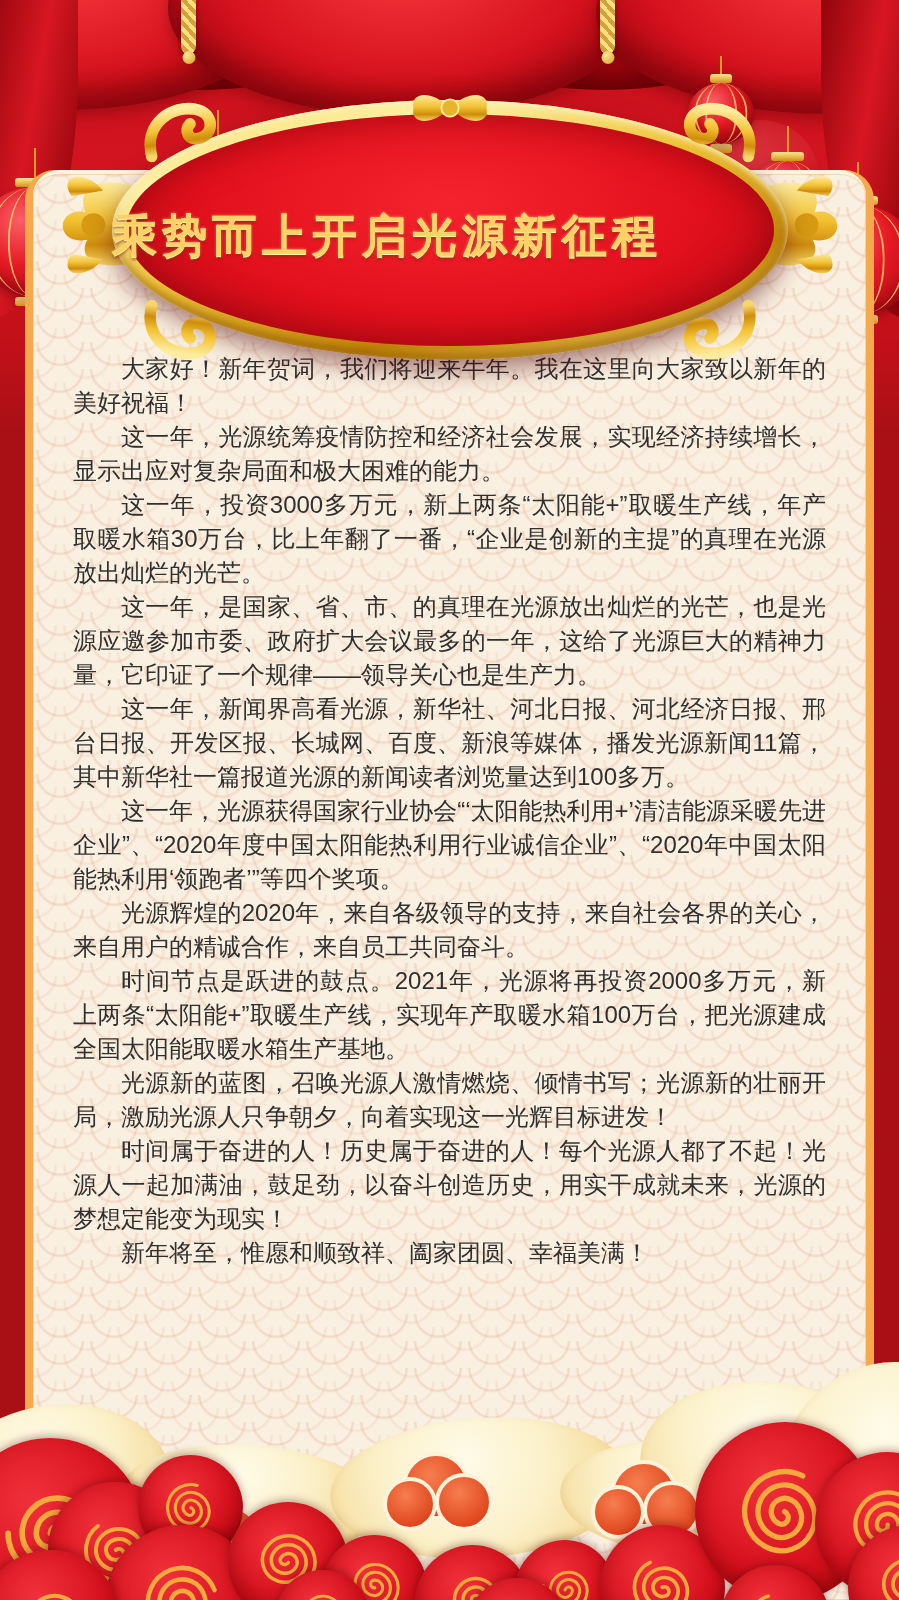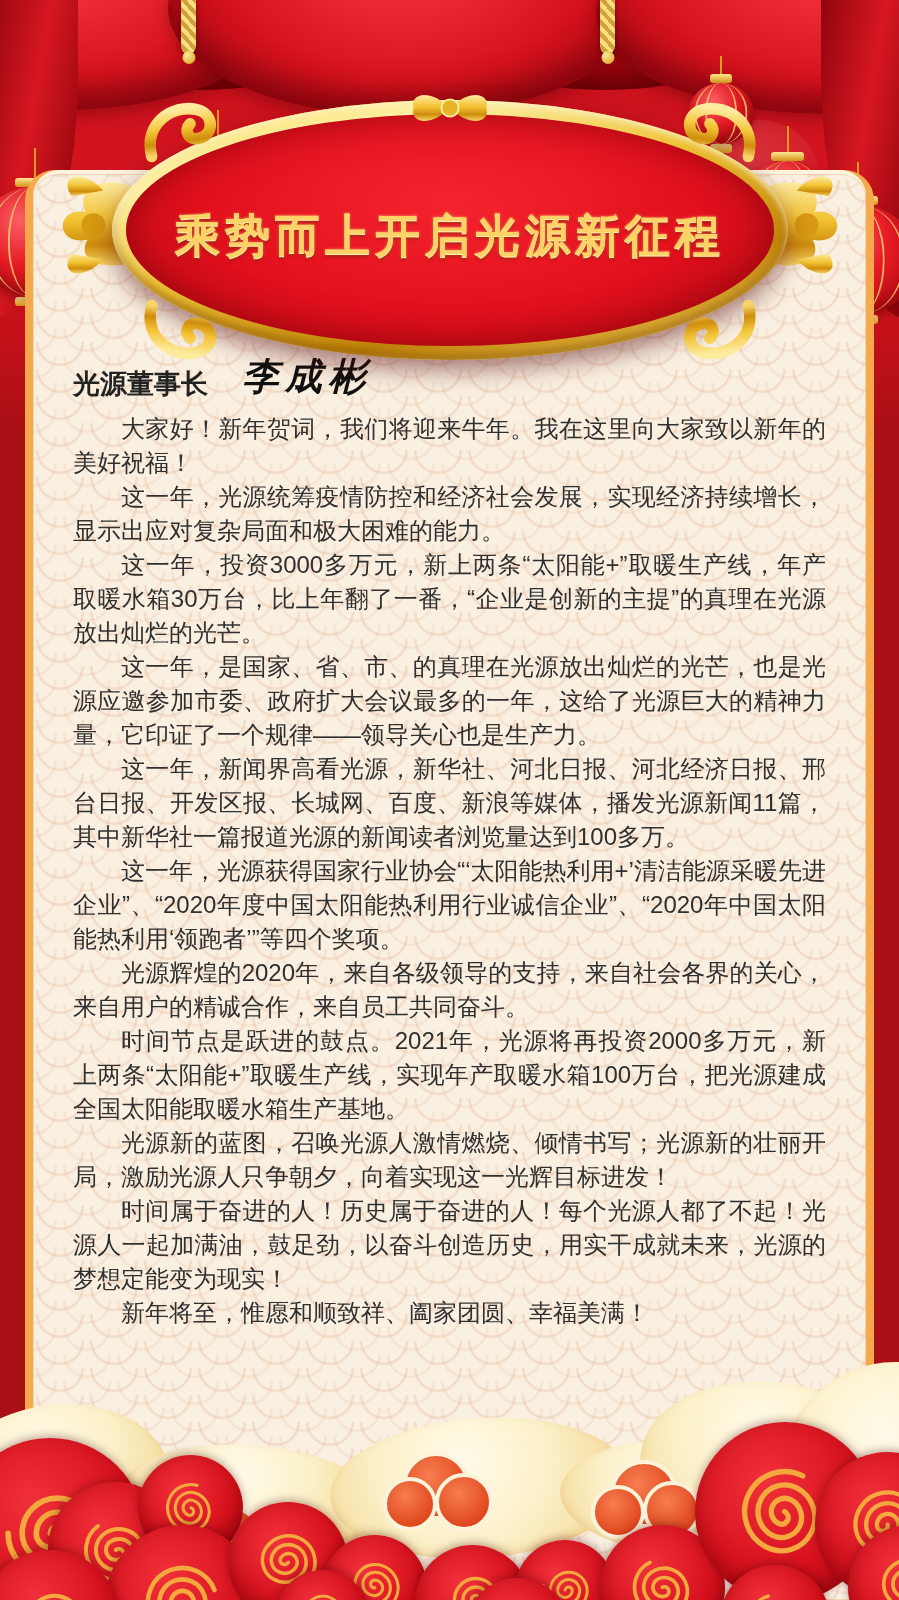--- a/index.html
+++ b/index.html
@@ -63,7 +63,7 @@
   .cscroll.br{right:30px;bottom:-2px;transform:scale(-1,-1) rotate(-8deg);}
   .bow{position:absolute;left:50%;top:-14px;transform:translateX(-50%);width:96px;height:44px;z-index:7;}
   .plaque-text{position:absolute;inset:0;display:flex;align-items:center;
-        justify-content:center;gap:10px;padding-top:12px;}
+        justify-content:space-between;gap:10px;padding-top:12px;}
   .plaque-title{font-size:45px;font-weight:800;letter-spacing:5px;white-space:nowrap;
         color:var(--c-title_gold,#fcd267);
         text-shadow:0 1px 0 #fff0b0,0 3px 3px rgba(120,40,0,.55),0 0 3px rgba(255,230,150,.65);}

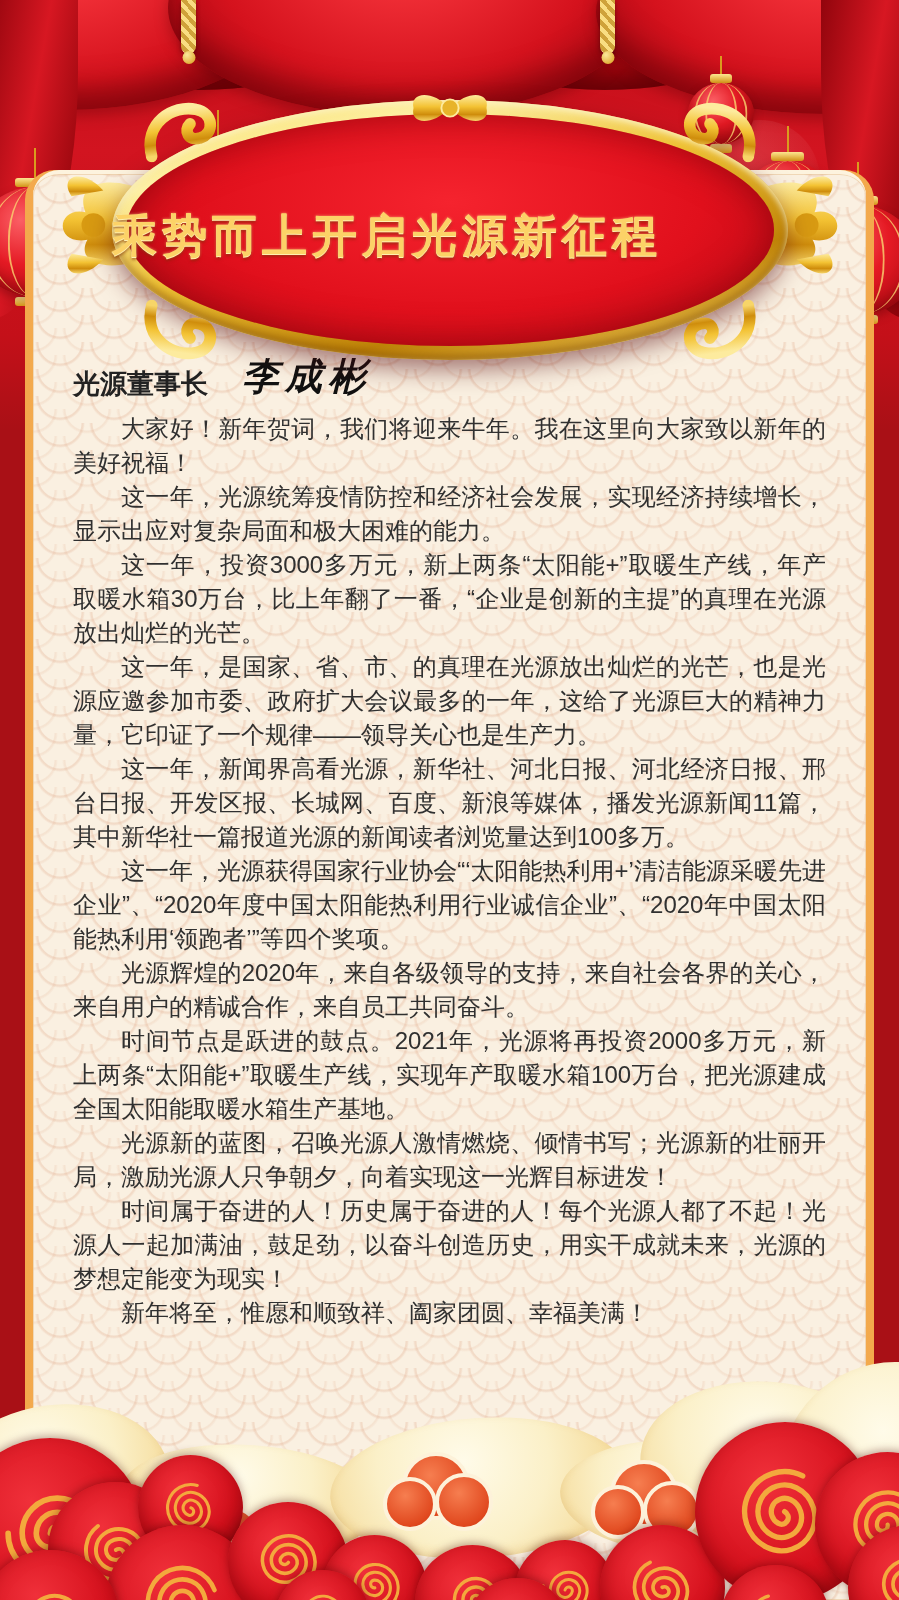--- a/index.html
+++ b/index.html
@@ -208,10 +208,6 @@
   <div class="panel">
     <div class="panel-inner">
       <div class="letter">
-        <div class="signature">
-          <span class="sig-role">光源董事长</span>
-          <span class="sig-name">李成彬</span>
-        </div>
         <div>
             <p>大家好！新年贺词，我们将迎来牛年。我在这里向大家致以新年的美好祝福！</p>
             <p>这一年，光源统筹疫情防控和经济社会发展，实现经济持续增长，显示出应对复杂局面和极大困难的能力。</p>

